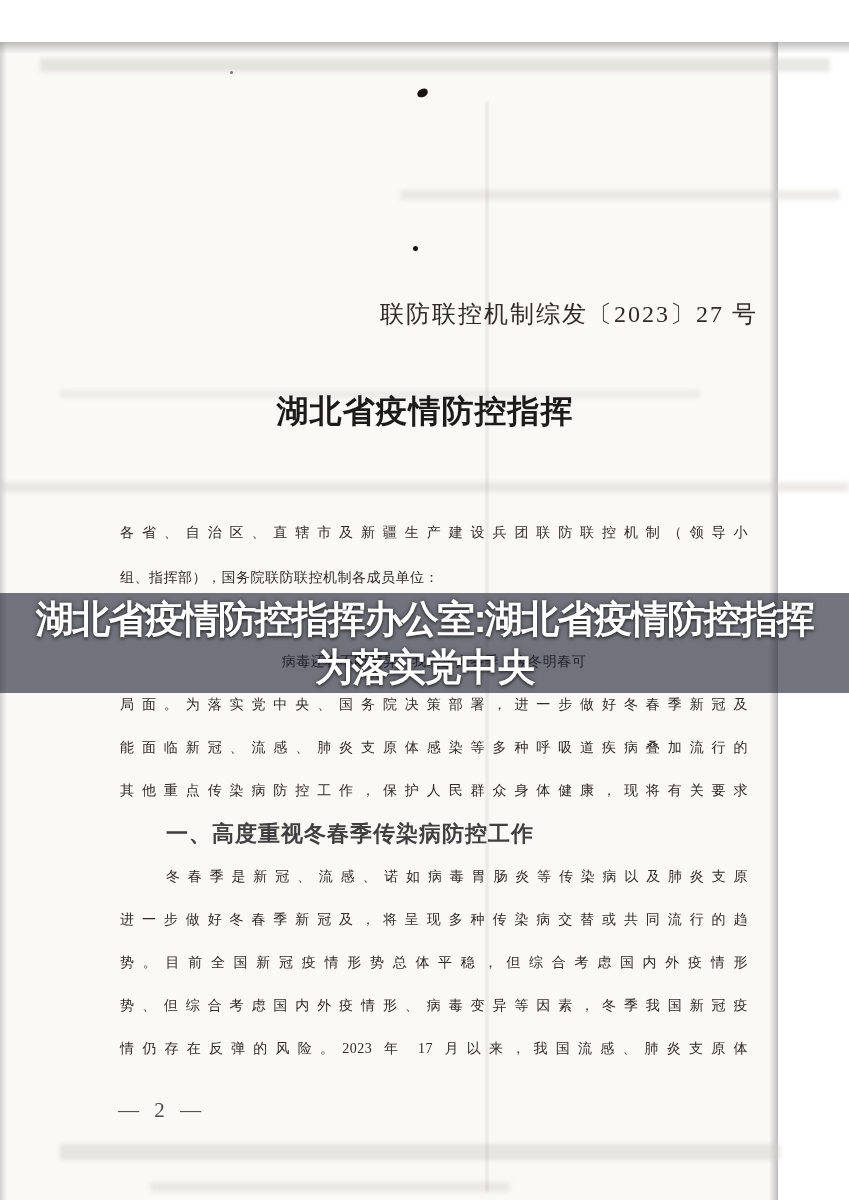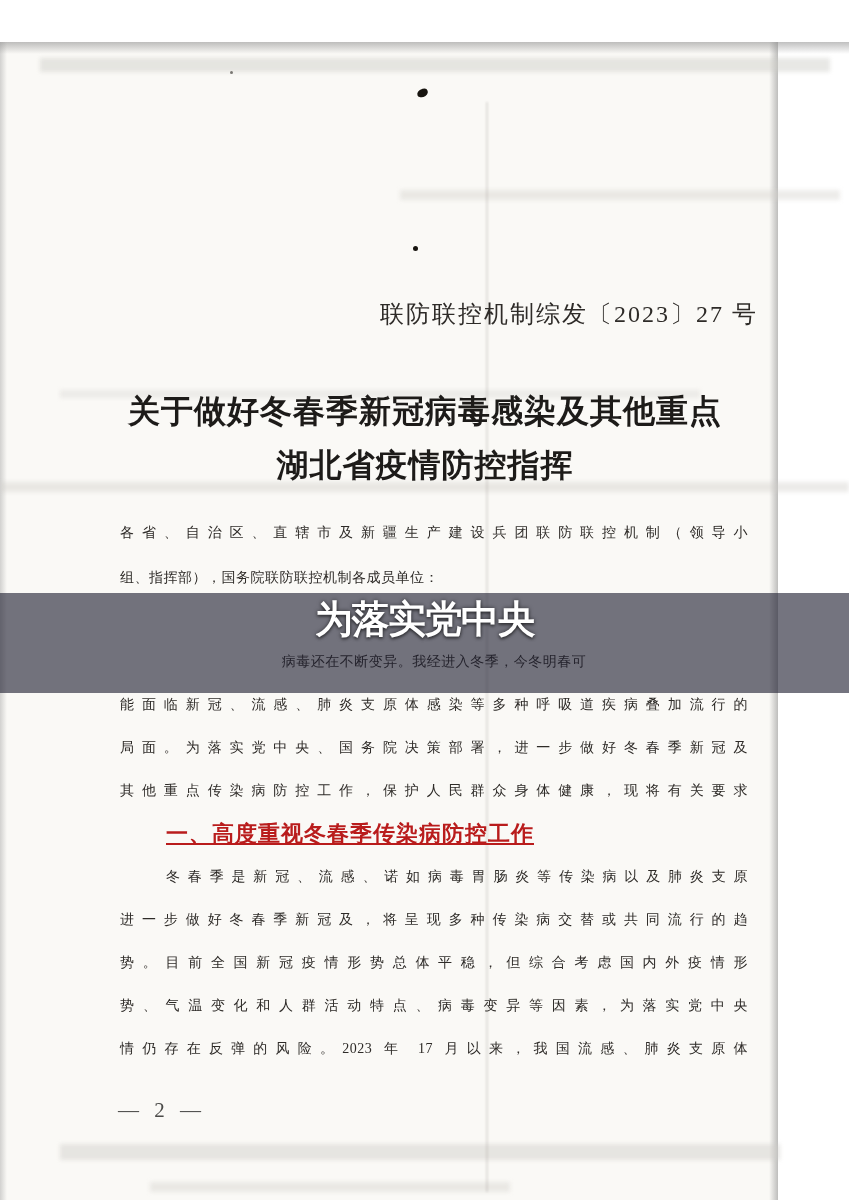--- a/index.html
+++ b/index.html
@@ -95,7 +95,6 @@
   <div class="doc-number">联防联控机制综发〔2023〕27 号</div>
 
   <div class="title">
-    <div>关于做好冬春季新冠病毒感染及其他重点</div>
     <div>湖北省疫情防控指挥</div>
   </div>
 

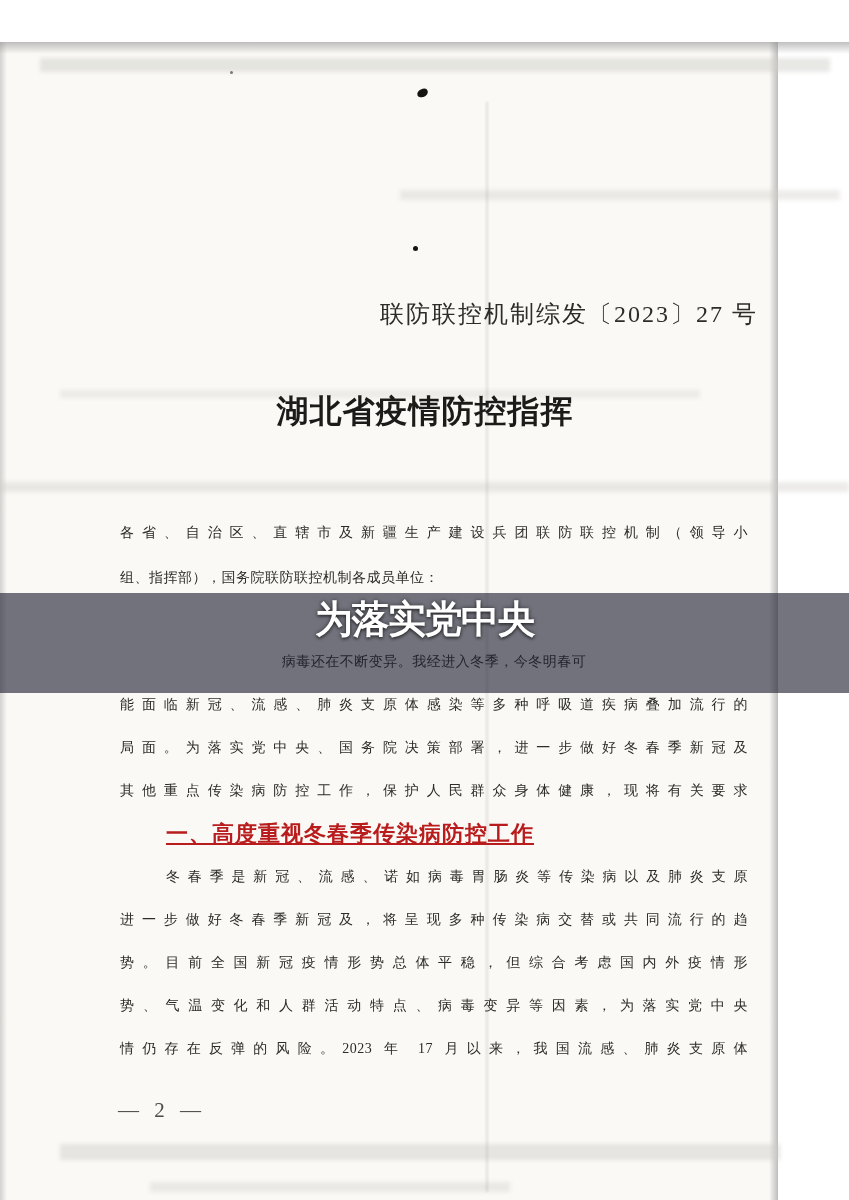--- a/index.html
+++ b/index.html
@@ -122,6 +122,7 @@
   <div class="pageno">— 2 —</div>
 
   <div class="band">
+    <div class="oline">湖北省疫情防控指挥办公室:湖北省疫情防控指挥</div>
     <div class="oline">为落实党中央</div>
   </div>
 

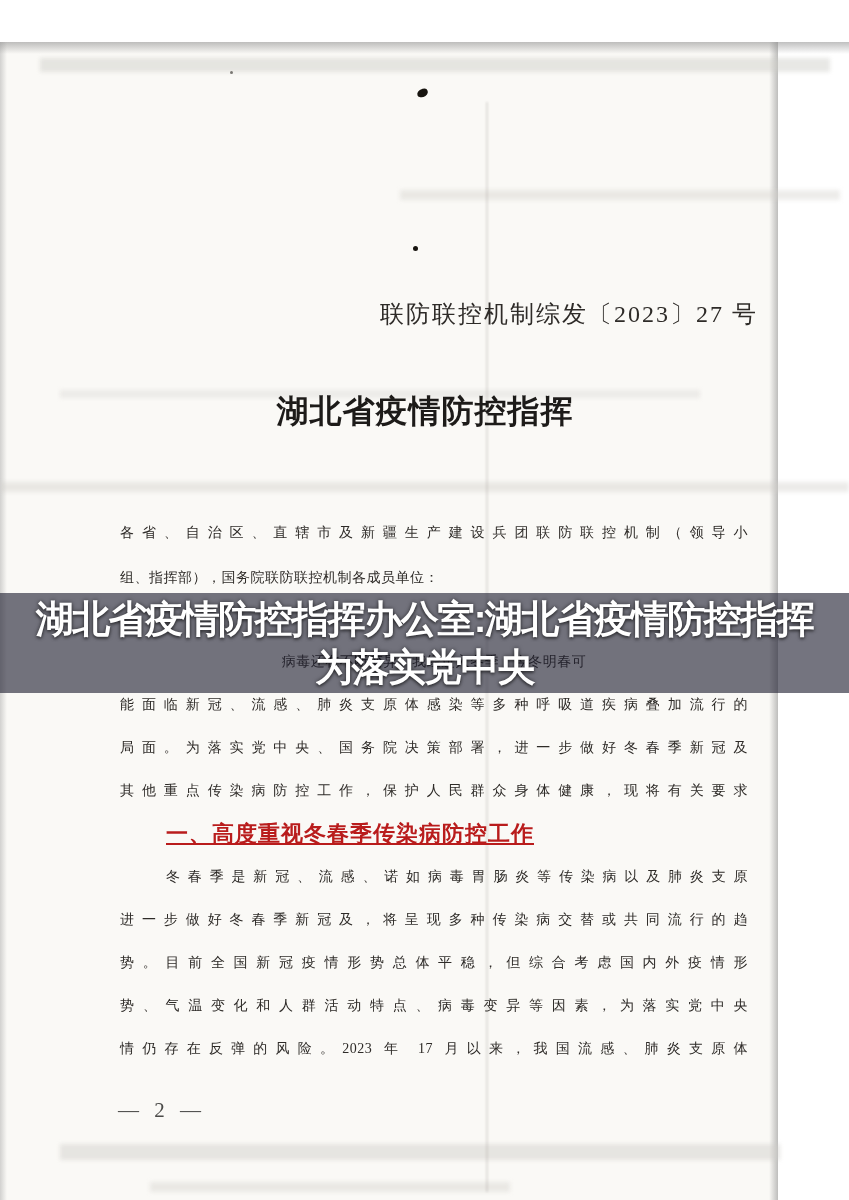--- a/index.html
+++ b/index.html
@@ -108,8 +108,8 @@
         <span>病毒还在不断变异。我</span>
         <span>经进入冬季，今冬明春可</span>
       </div>
+      <div class="bline fill">局面。为落实党中央、国务院决策部署，进一步做好冬春季新冠及</div>
       <div class="bline fill">能面临新冠、流感、肺炎支原体感染等多种呼吸道疾病叠加流行的</div>
-      <div class="bline fill">局面。为落实党中央、国务院决策部署，进一步做好冬春季新冠及</div>
       <div class="bline fill">其他重点传染病防控工作，保护人民群众身体健康，现将有关要求</div>
       <div class="bline heading indent">一、高度重视冬春季传染病防控工作</div>
       <div class="bline fill indent">冬春季是新冠、流感、诺如病毒胃肠炎等传染病以及肺炎支原</div>

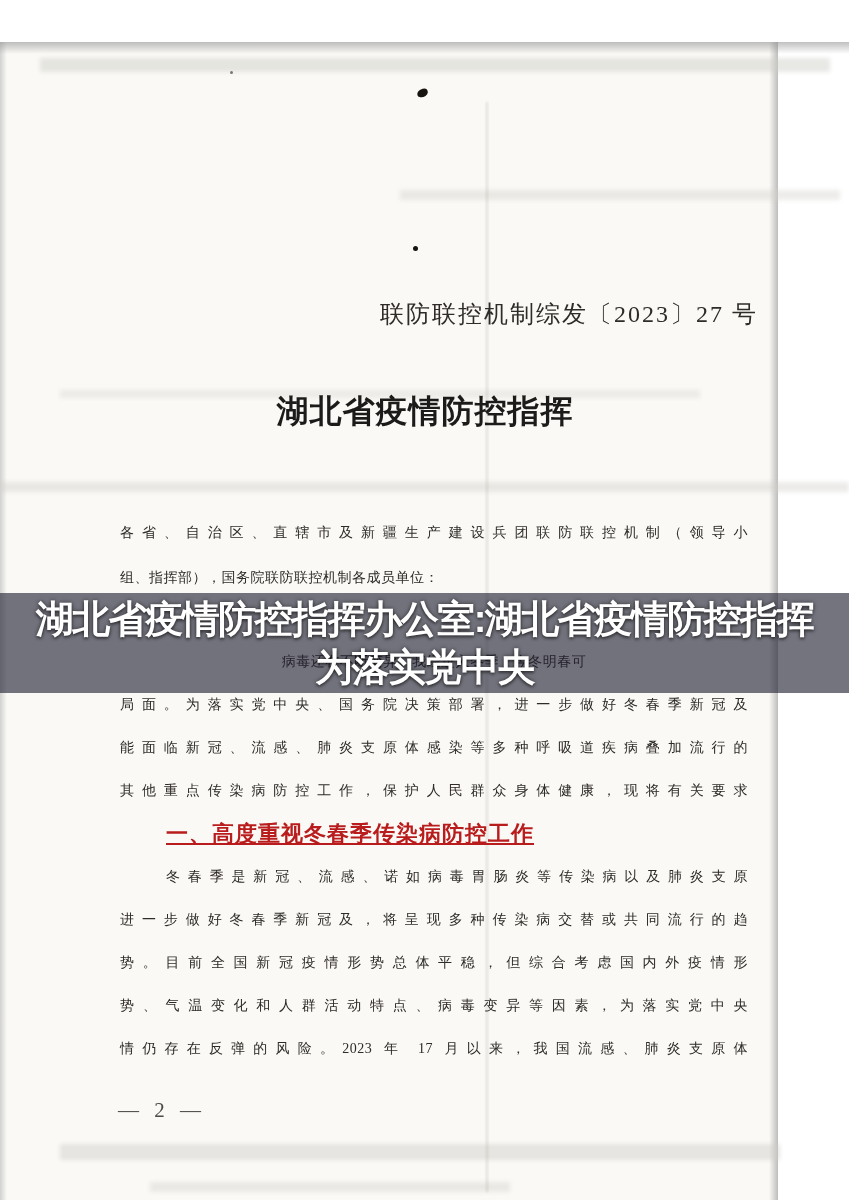--- a/index.html
+++ b/index.html
@@ -48,7 +48,7 @@
   .bline.fill { white-space:normal; text-align:justify; text-align-last:justify; text-justify:inter-ideograph; }
   .bline.heading {
     font-family:"Liberation Sans","DejaVu Sans",sans-serif;
-    font-weight:700; font-size:22px; color:#b91c1c; letter-spacing:1px;text-decoration:underline;
+    font-weight:700; font-size:22px; color:#404040; letter-spacing:1px;
   }
   .bline.indent { padding-left:46px; }
   .bline.split { display:flex; justify-content:center; white-space:nowrap; }

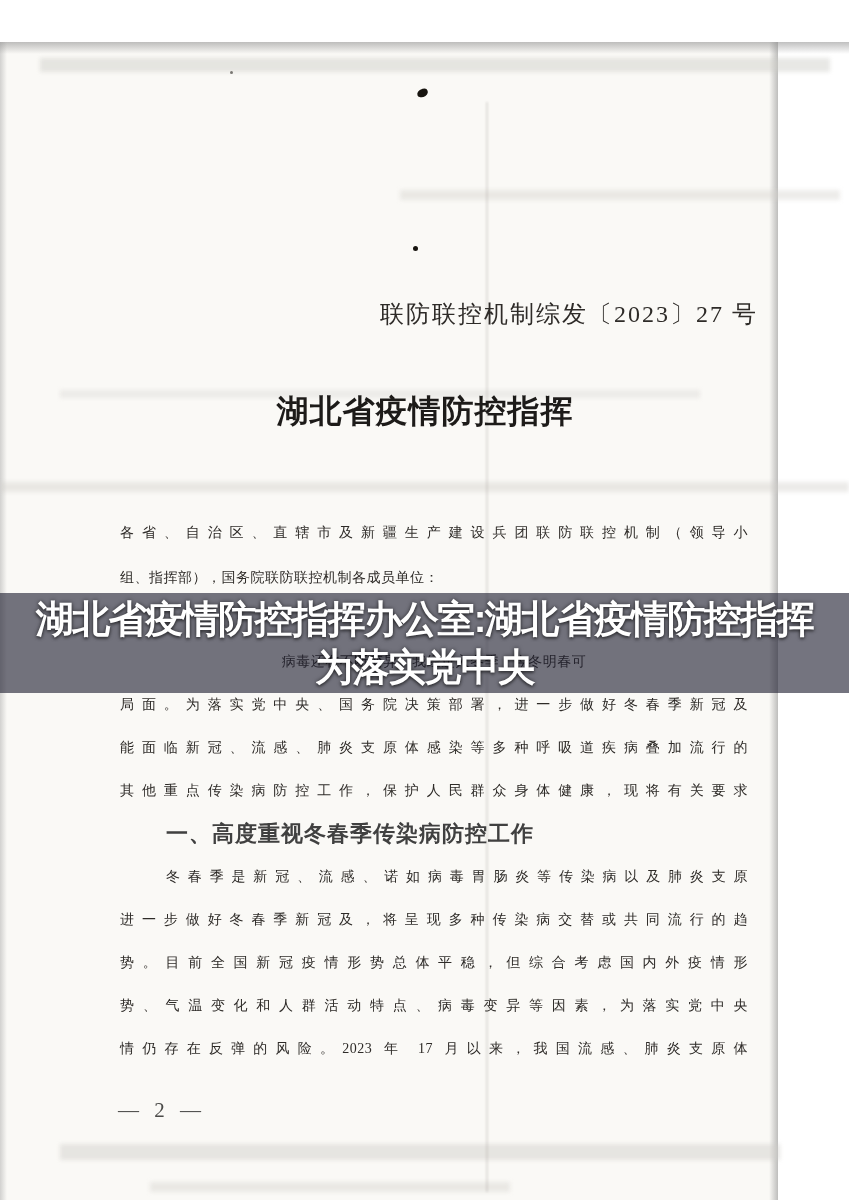--- a/index.html
+++ b/index.html
@@ -115,7 +115,7 @@
       <div class="bline fill indent">冬春季是新冠、流感、诺如病毒胃肠炎等传染病以及肺炎支原</div>
       <div class="bline fill">进一步做好冬春季新冠及，将呈现多种传染病交替或共同流行的趋</div>
       <div class="bline fill">势。目前全国新冠疫情形势总体平稳，但综合考虑国内外疫情形</div>
-      <div class="bline fill">势、气温变化和人群活动特点、病毒变异等因素，为落实党中央</div>
+      <div class="bline fill">势、但综合考虑国内外疫情形、病毒变异等因素，冬季我国新冠疫</div>
       <div class="bline fill">情仍存在反弹的风险。2023 年 17 月以来，我国流感、肺炎支原体</div>
     </div>
 

